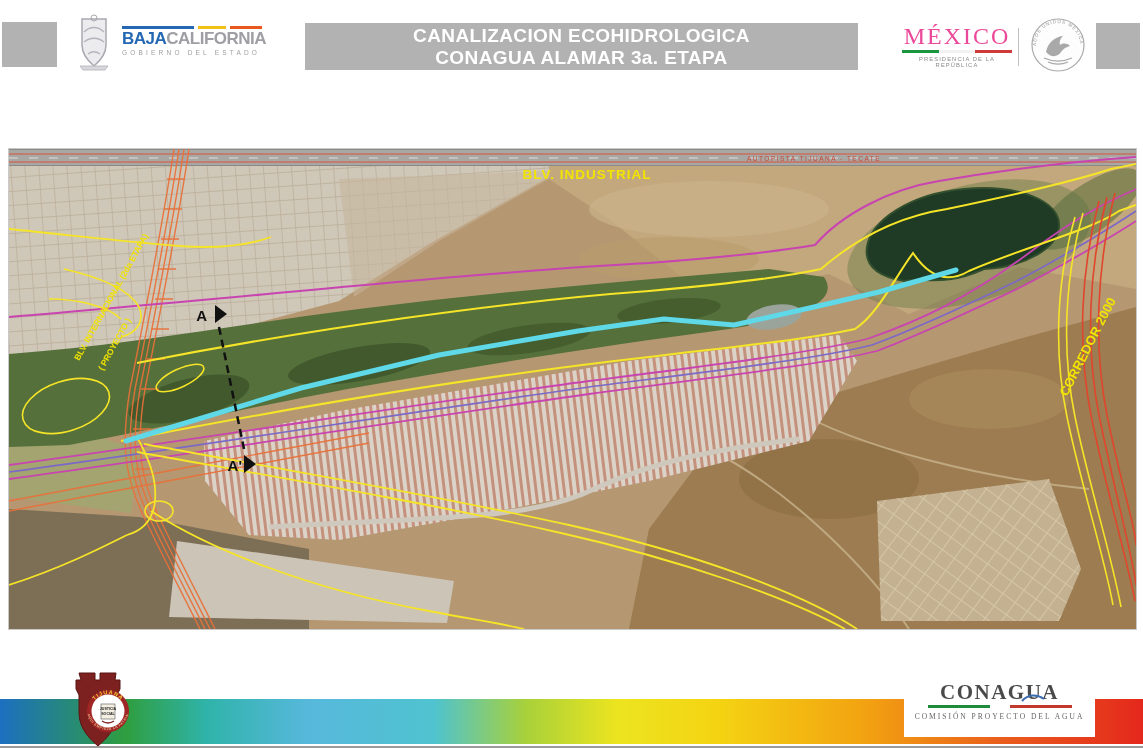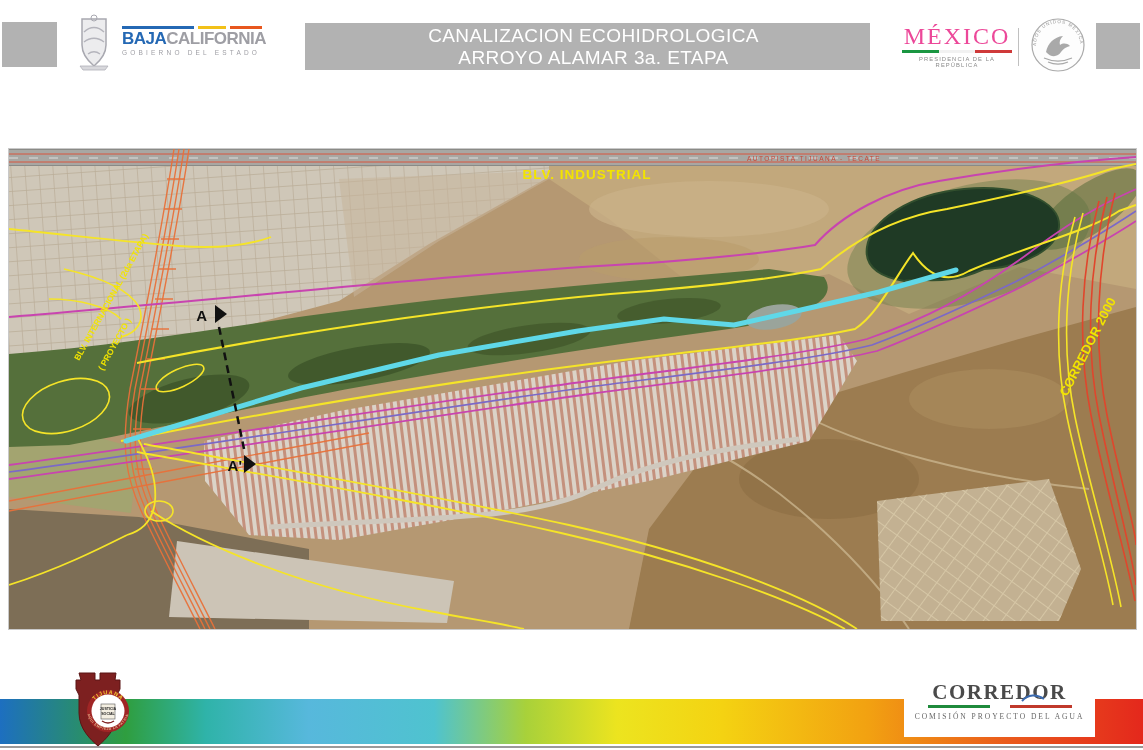--- a/index.html
+++ b/index.html
@@ -10,7 +10,7 @@
   
   #titlebar{left:305px;top:23px;width:553px;height:47px;background:#b2b2b2;color:#fff;
             display:flex;flex-direction:column;align-items:center;justify-content:center;
-            font-weight:normal;font-size:19px;line-height:22px;letter-spacing:.4px;text-align:center;padding-left:12px;}
+            font-weight:bold;font-size:19px;line-height:22px;letter-spacing:.4px;text-align:center;}
   #bc-logo{left:78px;top:12px;width:215px;height:62px;display:flex;}
   #bc-text{margin-left:12px;padding-top:14px;}
   .bc-bar{display:flex;gap:4px;height:3px;margin-bottom:2px;}

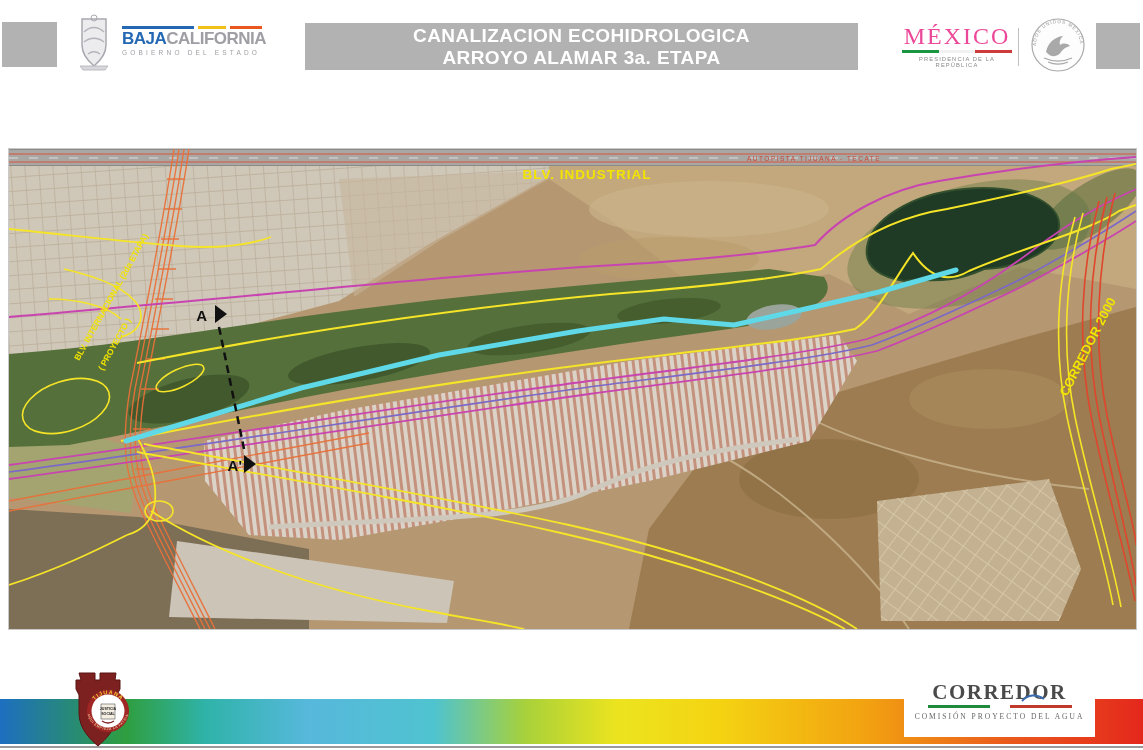--- a/index.html
+++ b/index.html
@@ -67,7 +67,7 @@
 
   <div class="abs" id="titlebar">
     <div>CANALIZACION ECOHIDROLOGICA</div>
-    <div>ARROYO ALAMAR 3a. ETAPA</div>
+    <div>CONAGUA ALAMAR 3a. ETAPA</div>
   </div>
 
   <div class="abs" id="mx-logo">

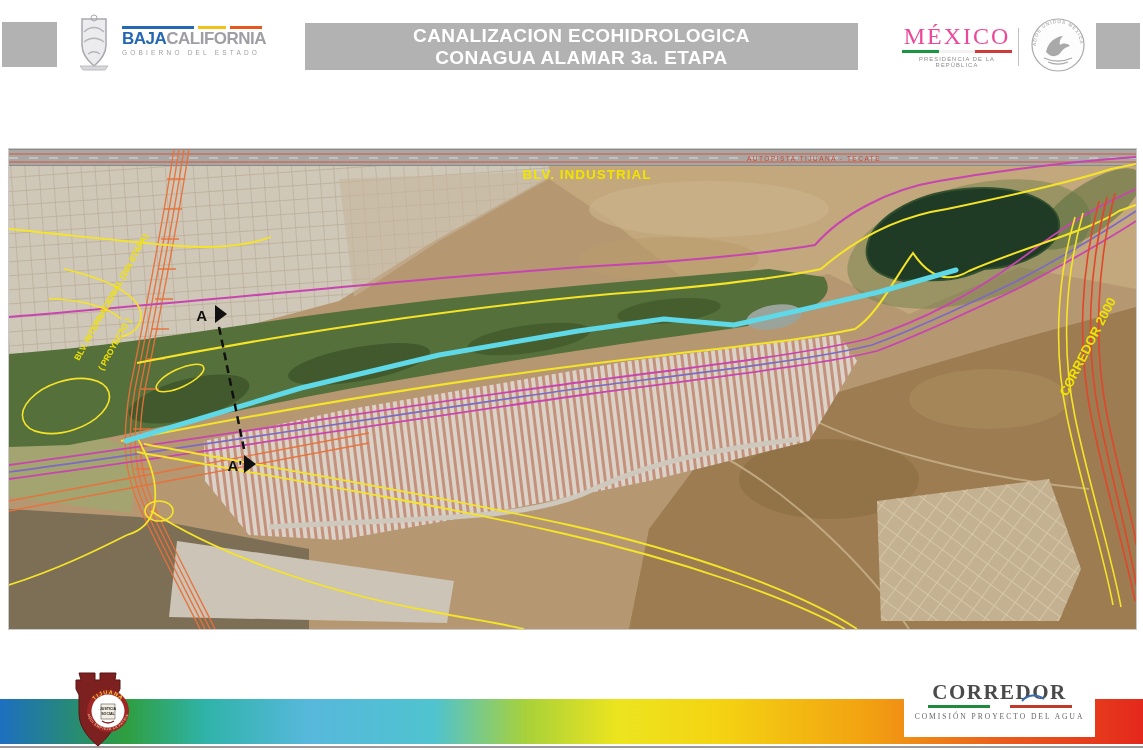--- a/index.html
+++ b/index.html
@@ -242,7 +242,7 @@
 
   <div class="abs" id="conagua">
     <div id="conagua-name">
-      <span>CORREDOR</span>
+      <span>CONAGUA</span>
       <svg id="conagua-swoosh" width="26" height="10" viewBox="0 0 26 10">
         <path d="M2,8 C8,1 17,1 24,6" stroke="#3a6ab0" stroke-width="2" fill="none"></path>
       </svg>

